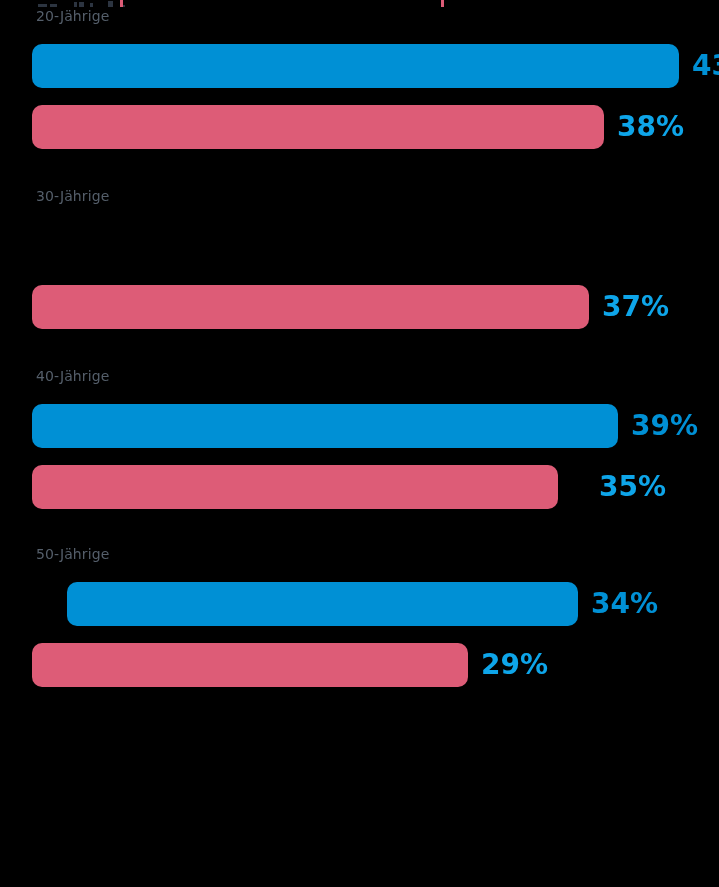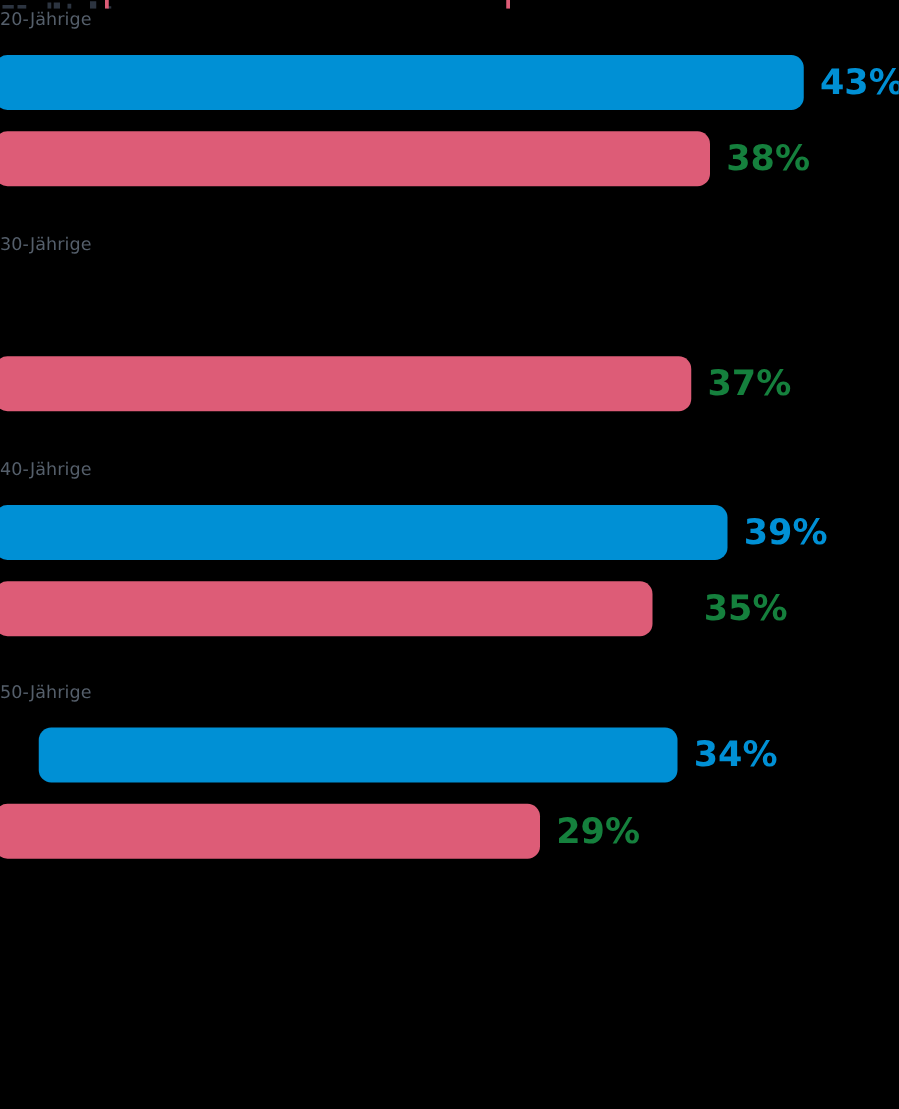--- a/index.html
+++ b/index.html
@@ -19,6 +19,7 @@
     position: relative;
     width: 592px;
     height: 887px;
+    margin-left: 36px;
   }
 
   

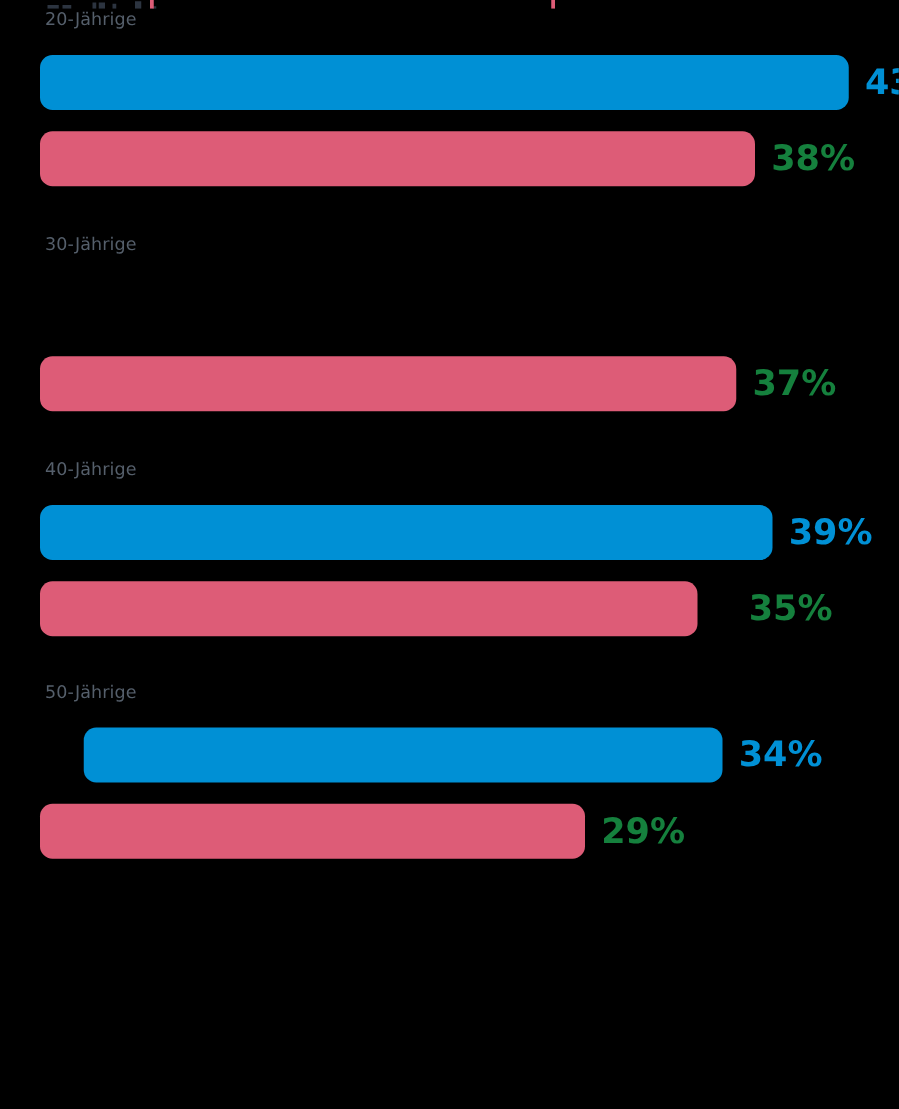--- a/index.html
+++ b/index.html
@@ -86,7 +86,7 @@
     line-height: 1;
   }
   .bar-value.male   { color: #0090d5; }
-  .bar-value.female { color: #15803d; }
+  .bar-value.female { color: #0ea5e9; }
 
   
   #legend {

